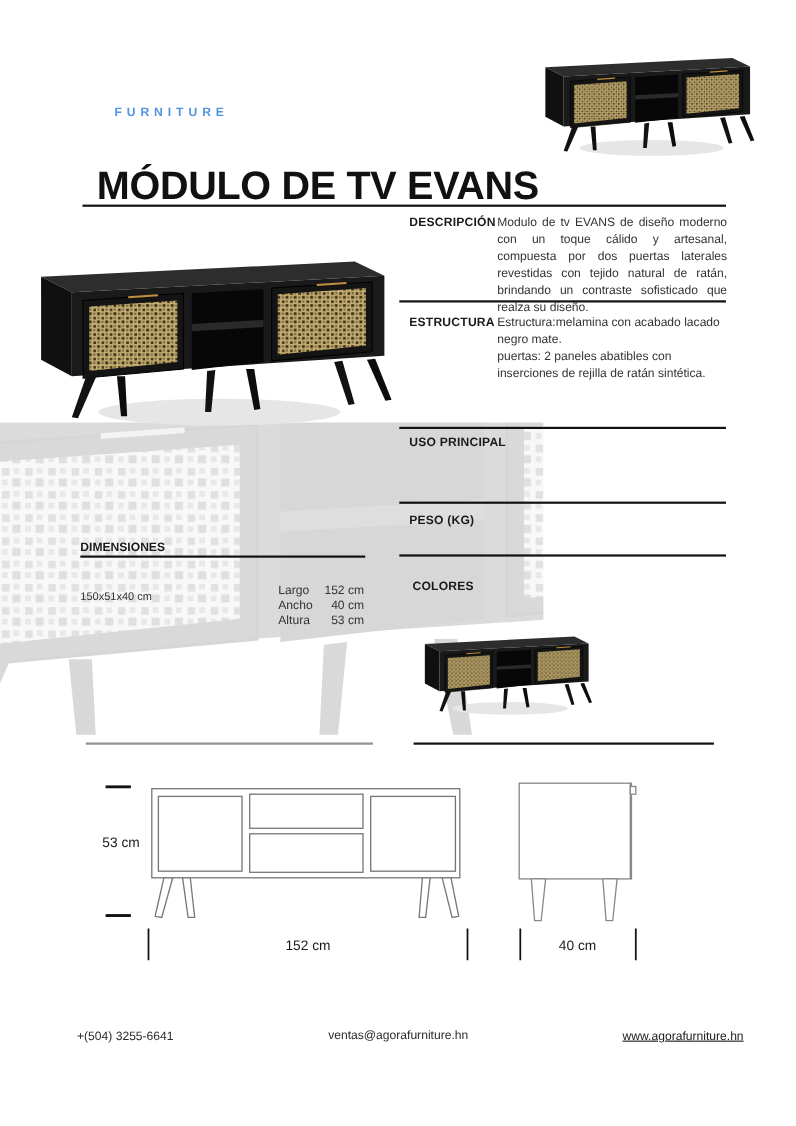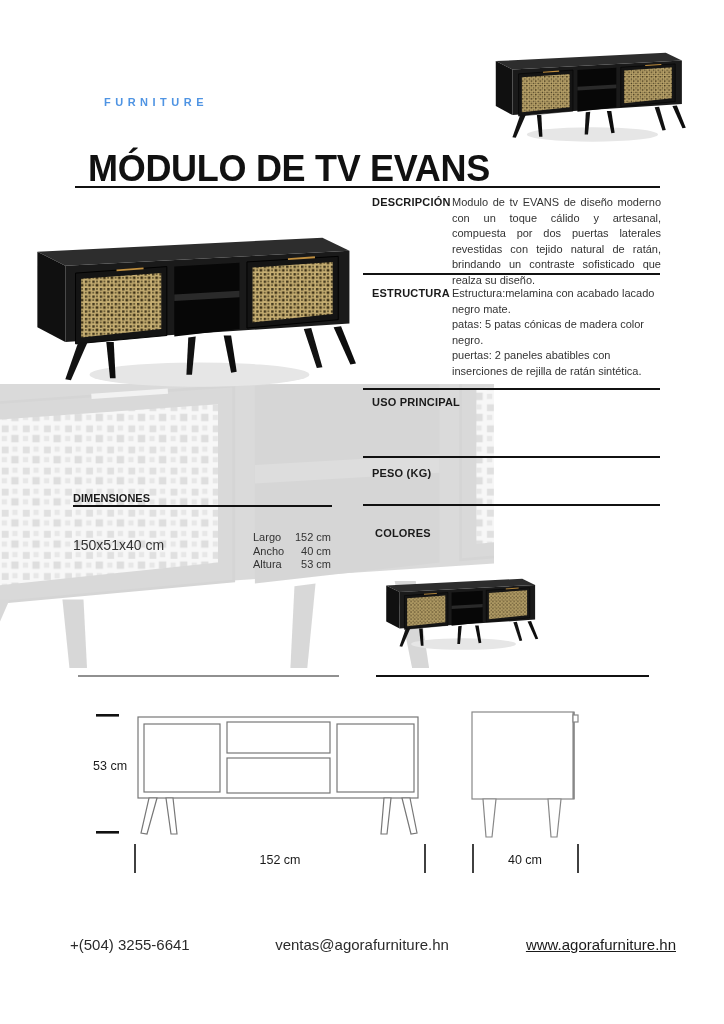--- a/index.html
+++ b/index.html
@@ -145,7 +145,6 @@
   <div class="rc-label" style="top:287px">ESTRUCTURA</div>
   <div class="rc-text" style="top:286px">
     <span class="line">Estructura:melamina con acabado lacado negro mate.</span>
-    <span class="line">patas: 5 patas cónicas de madera color negro.</span>
     <span class="line">puertas: 2 paneles abatibles con inserciones de rejilla de ratán sintética.</span>
   </div>
   <div class="rule rule-estr"></div>

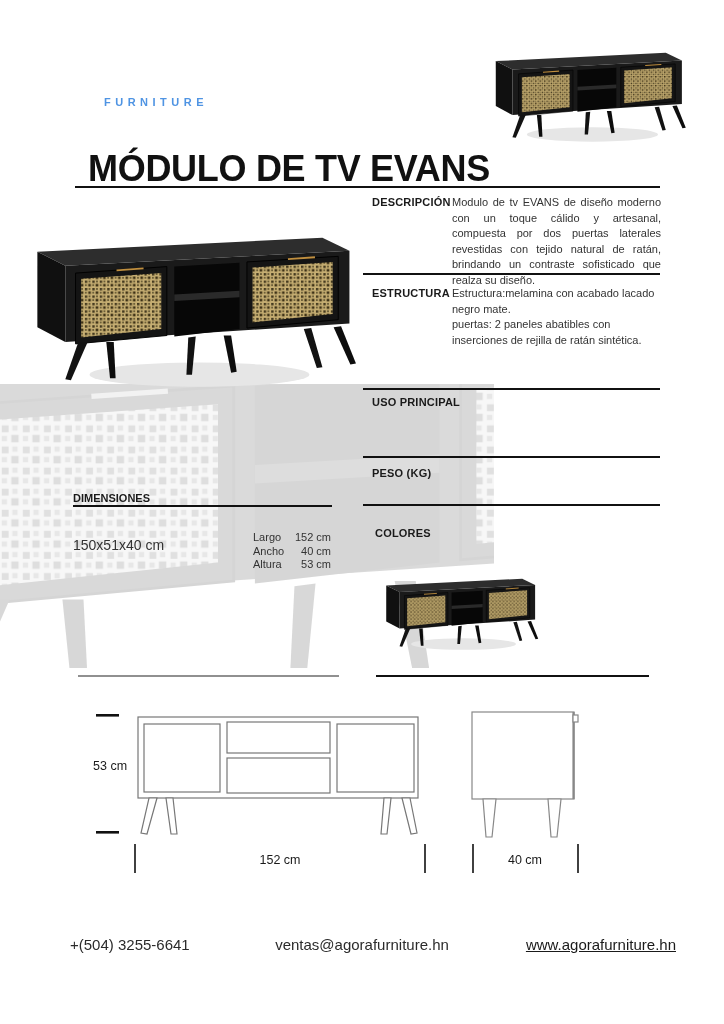--- a/index.html
+++ b/index.html
@@ -51,7 +51,7 @@
   }
   .dims-summary {
     position:absolute; left:73px; top:537px;
-    font-size:14px; color:#333; z-index:3;
+    font-size:10px; color:#333; z-index:3;
   }
   .dims-table { position:absolute; left:225px; top:531px; width:106px; z-index:3; }
   .dims-row { display:flex; justify-content:space-between; font-size:11px; line-height:13.5px; color:#333;padding-left:28px; }

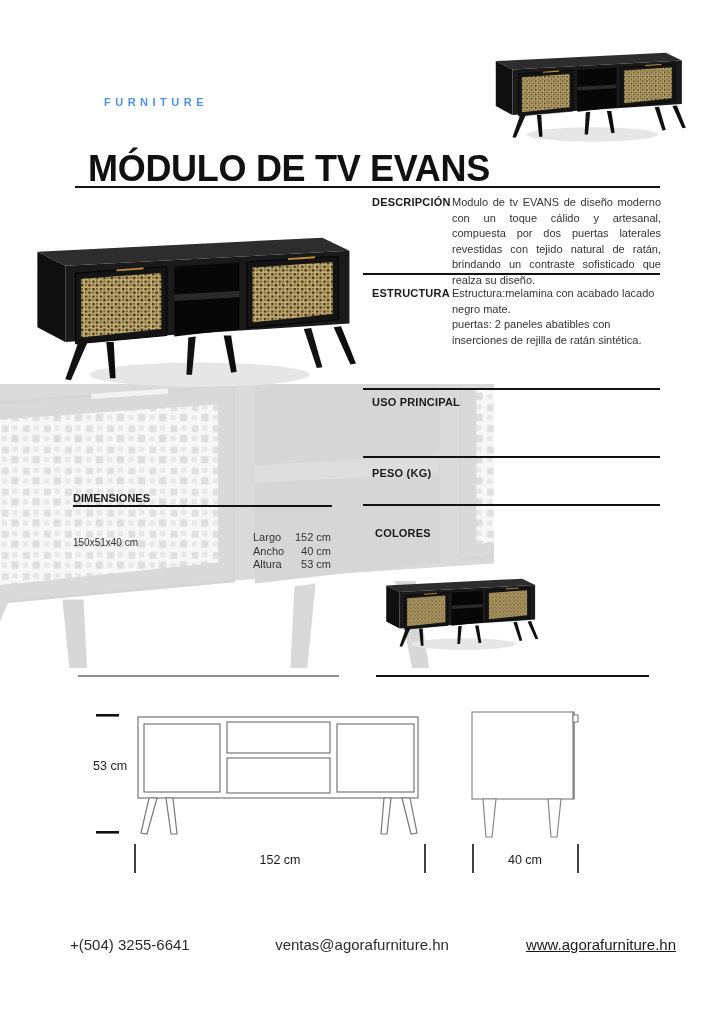--- a/index.html
+++ b/index.html
@@ -73,7 +73,7 @@
   .drawings { position:absolute; left:0; top:695px; width:724px; height:185px; z-index:2; }
   .drawings text { font-family:"Liberation Sans", sans-serif; font-size:12.5px; fill:#1a1a1a; }
   
-  .footer-item { position:absolute; top:936px; font-size:15px; color:#2b2b2b; }
+  .footer-item { position:absolute; top:936px; font-size:11px; color:#2b2b2b; }
   .footer-phone { left:70px; }
   .footer-email { left:362px; transform:translateX(-50%); }
   .footer-site  { right:48px; text-decoration:underline; color:#1a1a1a; }

